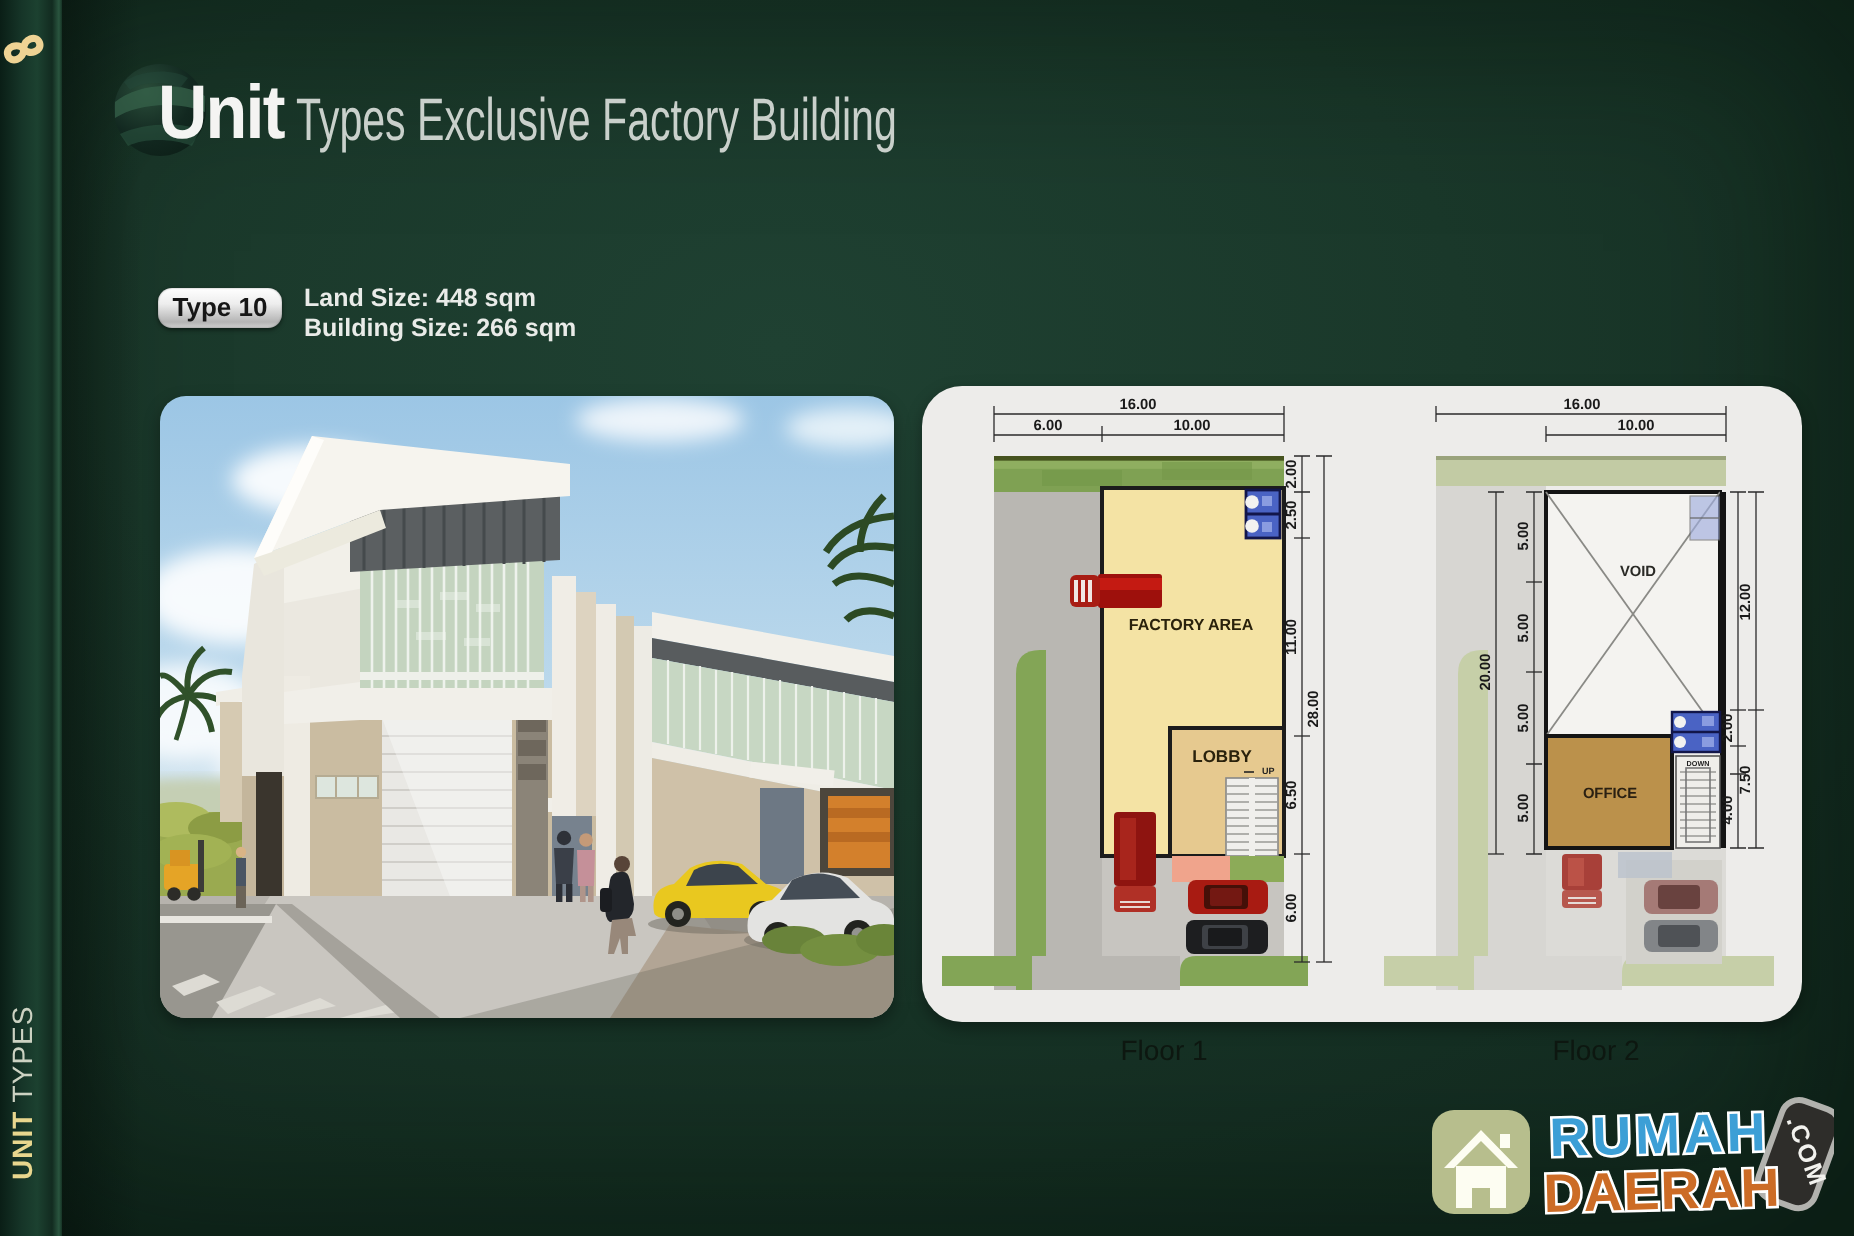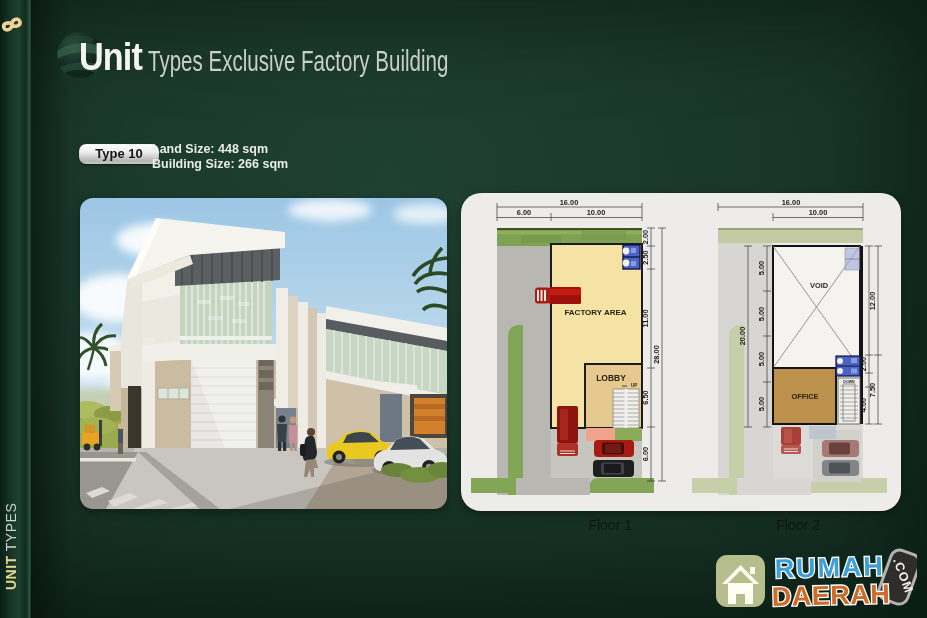--- a/index.html
+++ b/index.html
@@ -47,7 +47,7 @@
 
 <div class="abs" style="left:148px;top:44px;font-size:30px;color:#c9d0cb;transform:scaleX(.685);transform-origin:0 0;white-space:nowrap;">Types Exclusive Factory Building</div>
 
-<div class="abs" style="left:79px;top:144px;width:80px;height:20px;border-radius:7px;background:linear-gradient(180deg,#ffffff 0%,#ededed 40%,#b4b4b4 85%,#cfcfcf 100%);box-shadow:0 1px 2px rgba(0,0,0,.5), inset 0 0 1px rgba(0,0,0,.4);text-align:center;line-height:20px;font-size:13px;font-weight:bold;color:#161616;">Type 10</div>
+<div class="abs" style="left:79px;top:144px;width:62px;height:20px;border-radius:7px;background:linear-gradient(180deg,#ffffff 0%,#ededed 40%,#b4b4b4 85%,#cfcfcf 100%);box-shadow:0 1px 2px rgba(0,0,0,.5), inset 0 0 1px rgba(0,0,0,.4);text-align:center;line-height:20px;font-size:13px;font-weight:bold;color:#161616;">Type 10</div>
 
 <div class="abs" style="left:152px;top:142px;font-size:12.5px;line-height:14.5px;color:#e9ebe8;font-weight:bold;">Land Size: 448 sqm<br>Building Size: 266 sqm</div>
 

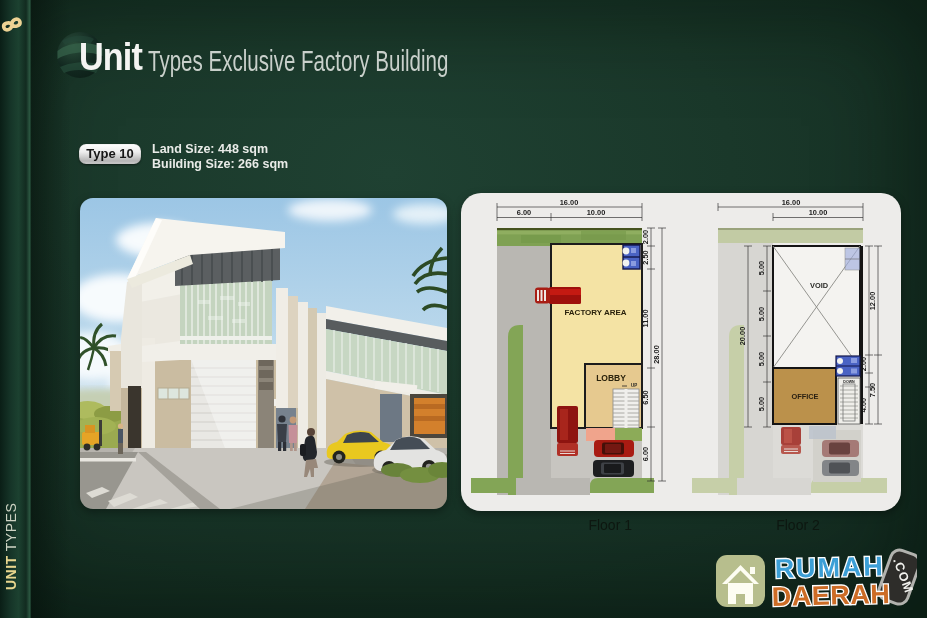--- a/index.html
+++ b/index.html
@@ -535,7 +535,7 @@
 </svg>
 </div>
 
-<div class="abs" style="left:532px;top:517px;width:100px;text-align:right;font-size:14px;color:#0d1710;font-weight:500;">Floor 1</div>
+<div class="abs" style="left:532px;top:517px;width:100px;text-align:center;font-size:14px;color:#0d1710;font-weight:500;">Floor 1</div>
 
 <div class="abs" style="left:748px;top:517px;width:100px;text-align:center;font-size:14px;color:#0d1710;font-weight:500;">Floor 2</div>
 

